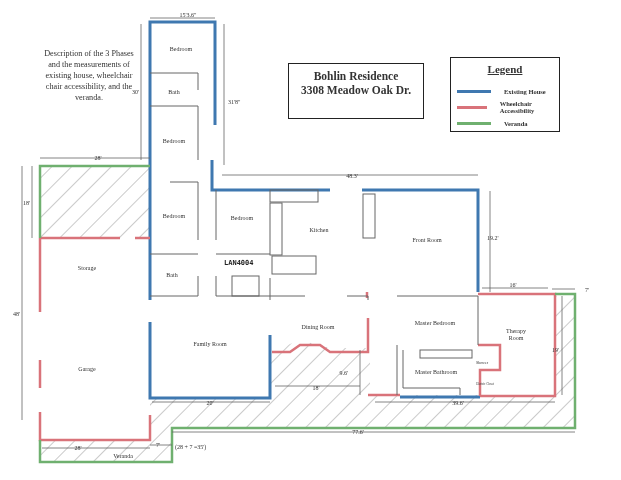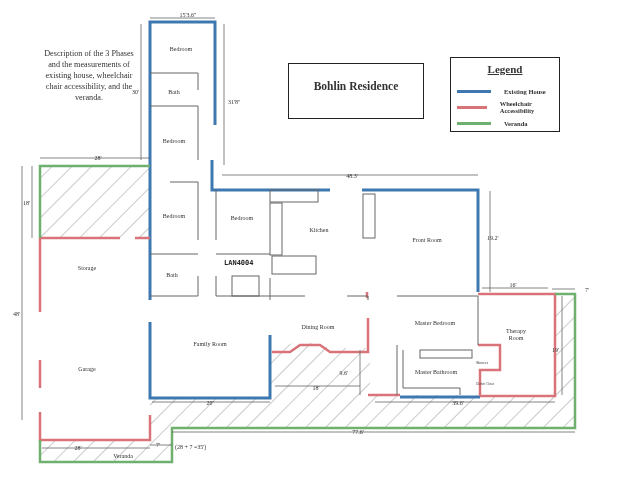--- a/index.html
+++ b/index.html
@@ -12,7 +12,7 @@
   .title-box {
     position: absolute; left: 288px; top: 63px; width: 136px; height: 56px;
     border: 1px solid #222; text-align: center; box-sizing: border-box;
-    padding-top: 15px; font-weight: bold; color: #333;
+    padding-top: 5px; font-weight: bold; color: #333;
   }
   .title-box div { font-size: 11.5px; line-height: 14px; }
   .legend-box {

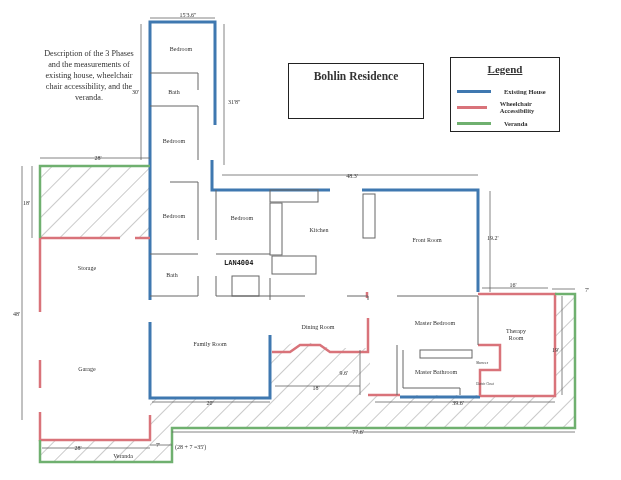--- a/index.html
+++ b/index.html
@@ -163,6 +163,7 @@
 
 <div class="title-box">
   <div>Bohlin Residence</div>
+  <div>3308 Meadow Oak Dr.</div>
 </div>
 
 <div class="legend-box">

